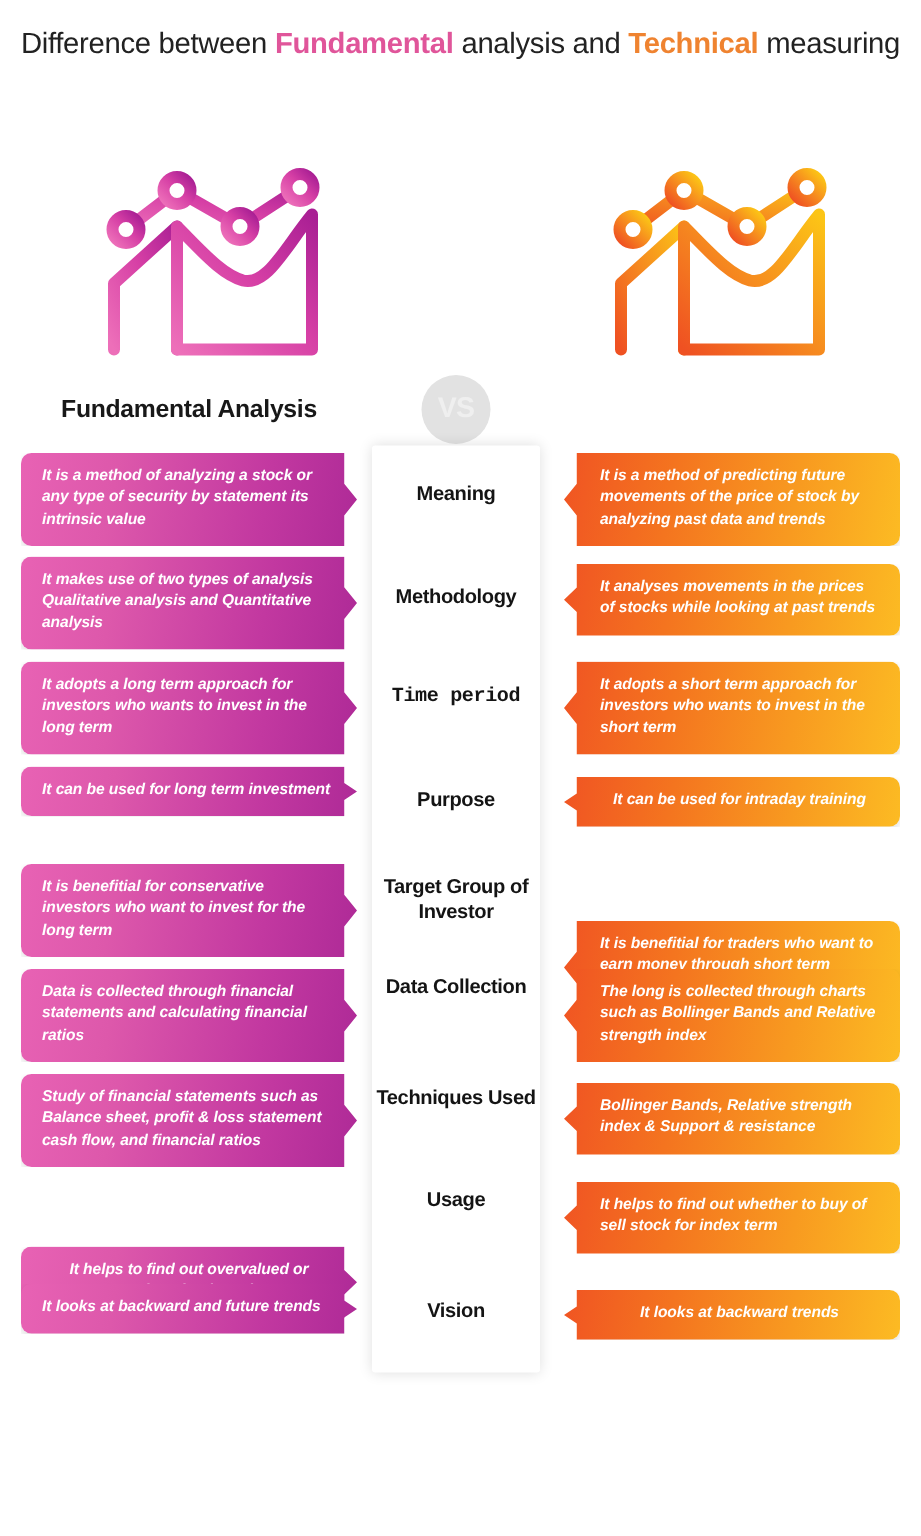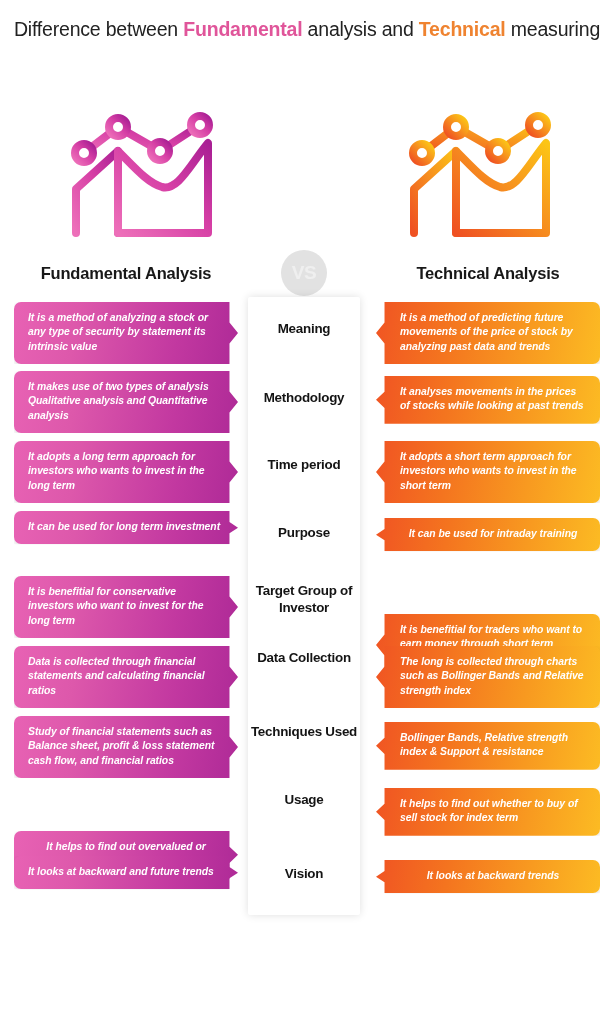--- a/index.html
+++ b/index.html
@@ -208,7 +208,6 @@
   </div>
 
   <div class="col-head col-head-left">Fundamental Analysis</div>
-  <div class="col-head col-head-right">Technical Analysis</div>
 
   <div class="vs-badge">VS</div>
 

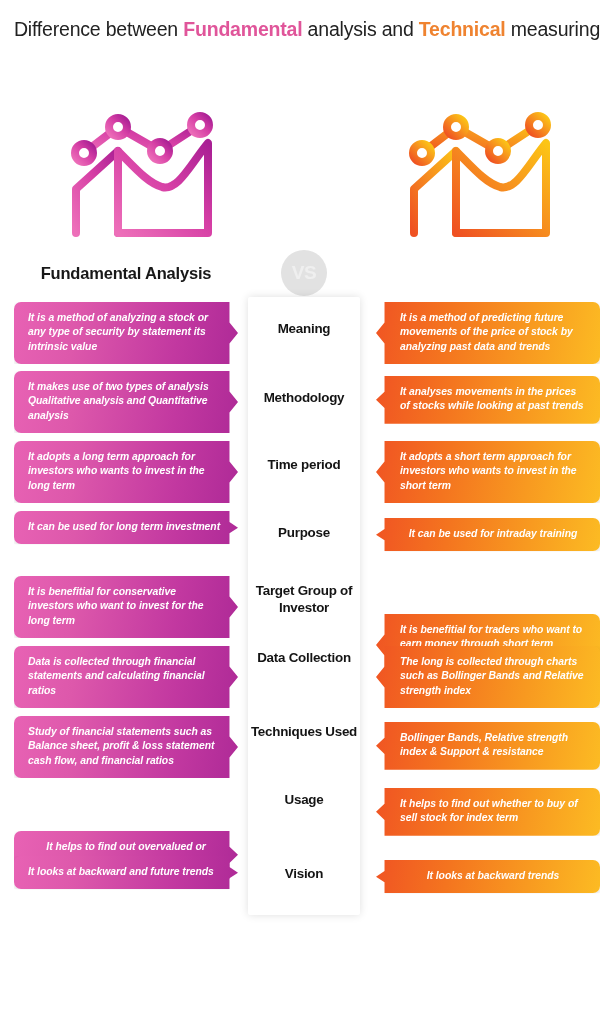--- a/index.html
+++ b/index.html
@@ -226,7 +226,7 @@
       </div>
       <div class="row" style="top: 0px;">
         <div class="pill pill-left" style="top: 441px;">It adopts a long term approach for investors who wants to invest in the long term</div>
-        <div class="label" style="top: 457px;">Time period</div>
+        <div class="label" style="top: 457px; font-family: Liberation Mono, monospace;">Time period</div>
         <div class="pill pill-right" style="top: 441px;">It adopts a short term approach for investors who wants to invest in the short term</div>
       </div>
       <div class="row" style="top: 0px;">

